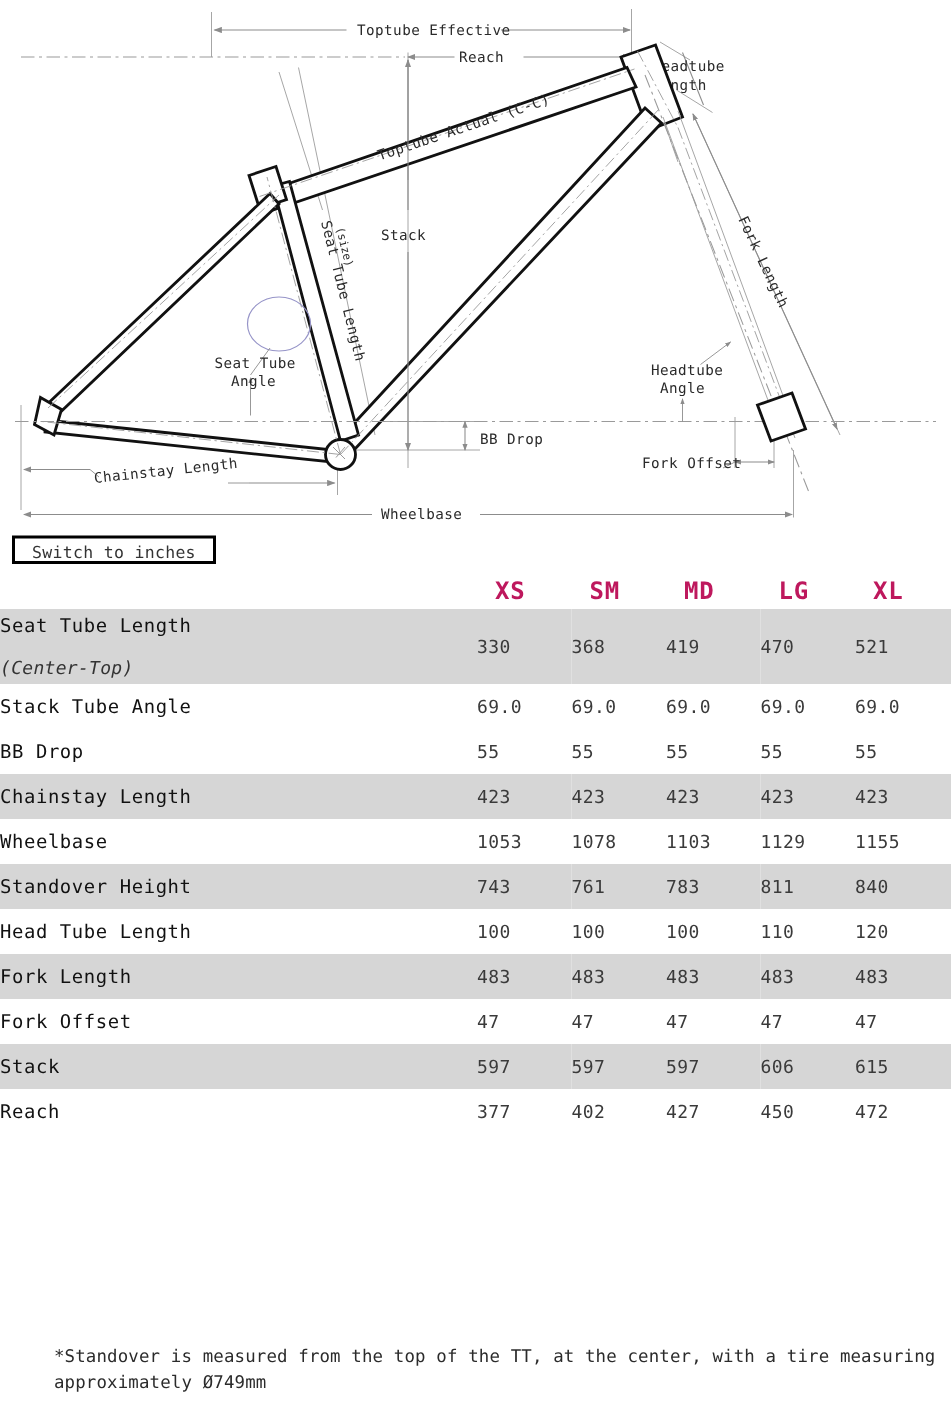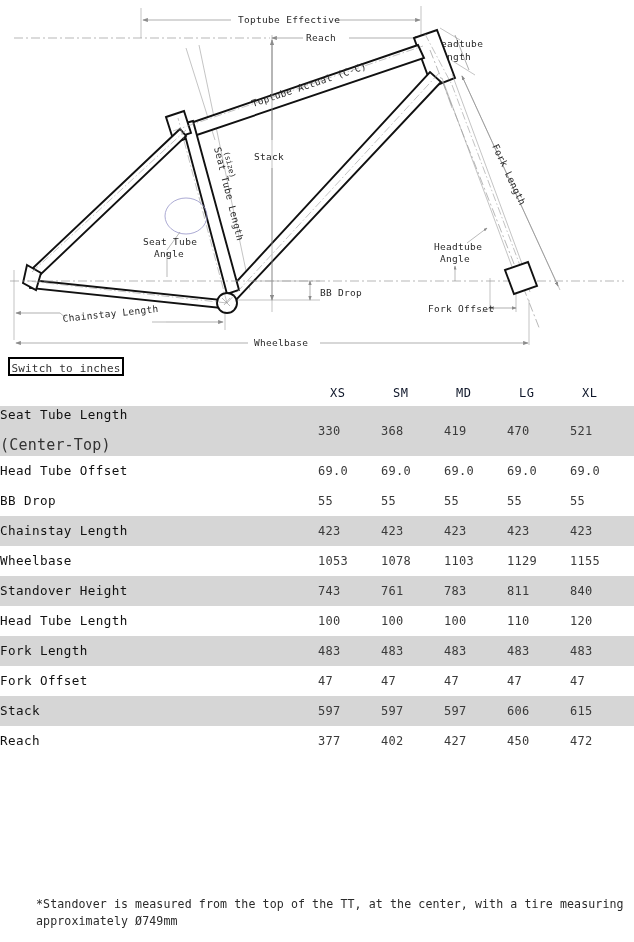--- a/index.html
+++ b/index.html
@@ -82,7 +82,7 @@
     position: absolute;
     left: 8px;
     top: 357px;
-    width: 116px;
+    width: 136px;
     height: 19px;
     border: 2px solid #000000;
     background: #ffffff;

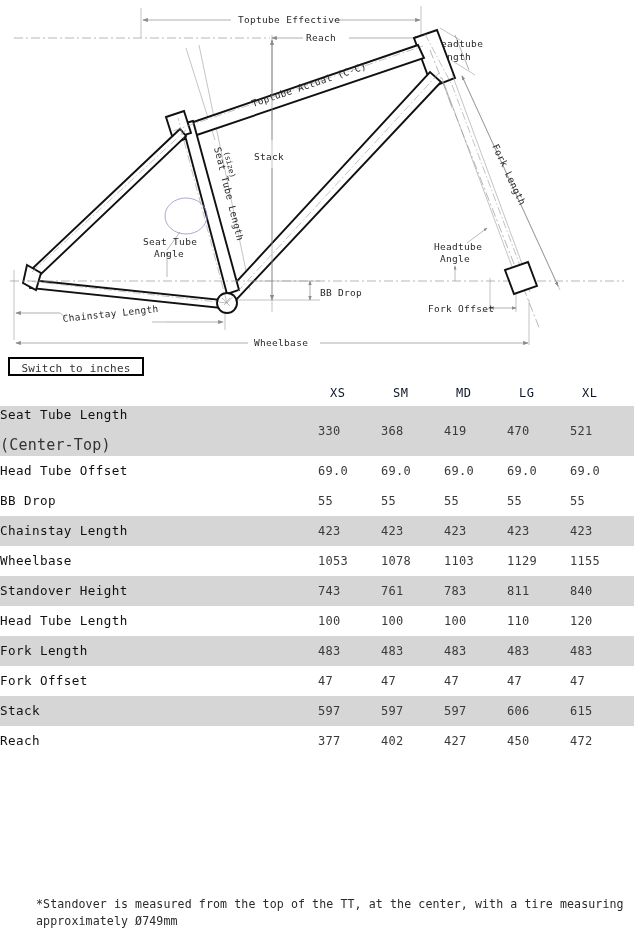--- a/index.html
+++ b/index.html
@@ -119,9 +119,9 @@
   }
   #geometry-table thead th {
     height: 26px;
-    font-size: 12px;
-    font-weight: normal;
-    color: #0f172a;
+    font-size: 16px;
+    font-weight: bold;
+    color: #be185d;
     text-align: left;
     letter-spacing: 0.5px;
   }

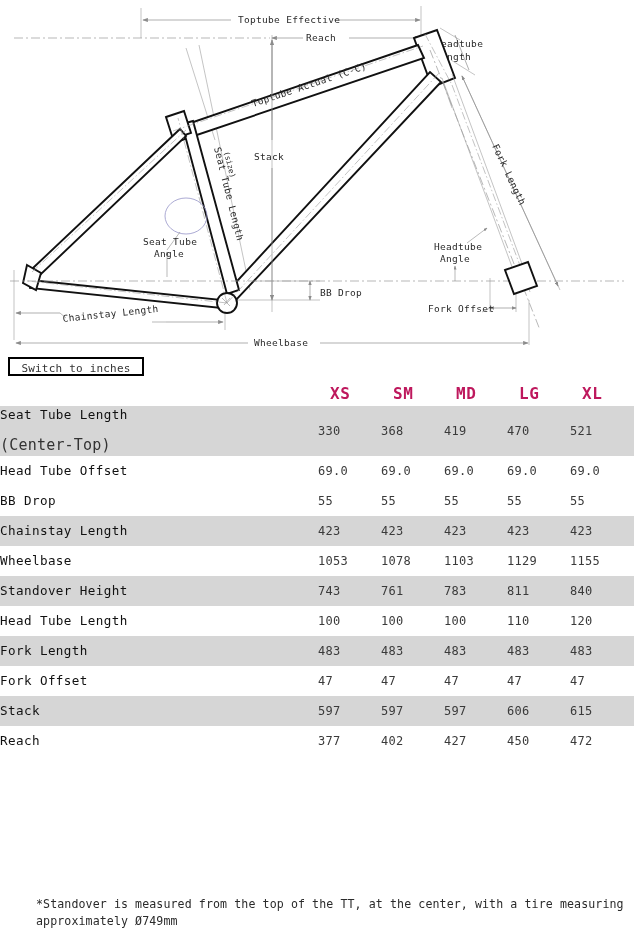--- a/index.html
+++ b/index.html
@@ -139,10 +139,11 @@
   }
   td.row-label .sub {
     display: block;
-    font-size: 15px;
+    font-size: 12px;
     color: #333333;
     letter-spacing: 0.2px;
     margin-top: 14px;
+    font-style: italic;
   }
   td.val {
     font-size: 12px;

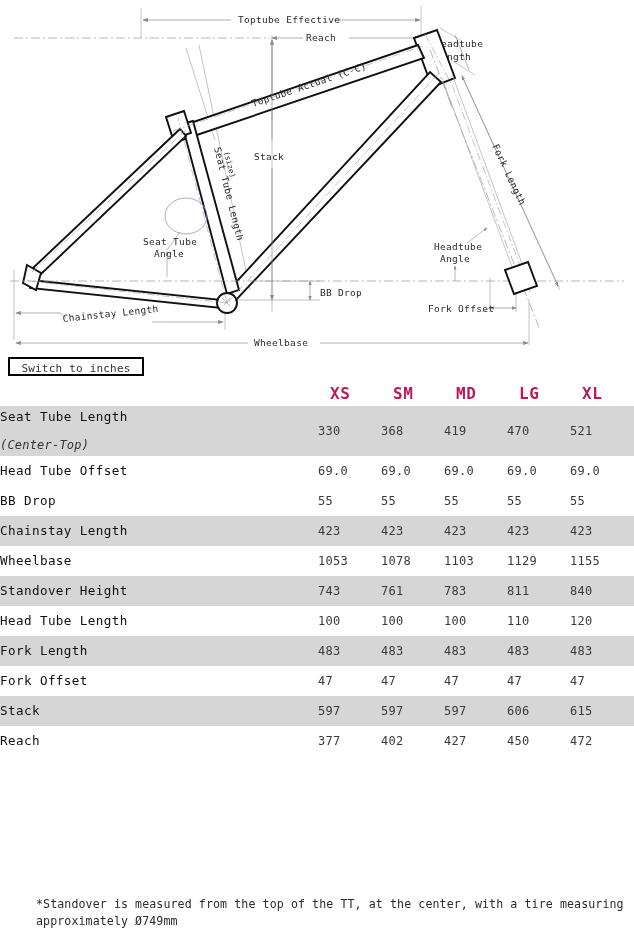--- a/index.html
+++ b/index.html
@@ -364,7 +364,7 @@
         <td class="val">521</td>
       </tr>
       <tr class="one-line">
-        <td class="row-label"><span>Head Tube Offset</span></td>
+        <td class="row-label"><span>Stack Tube Angle</span></td>
         <td class="val">69.0</td>
         <td class="val">69.0</td>
         <td class="val">69.0</td>

